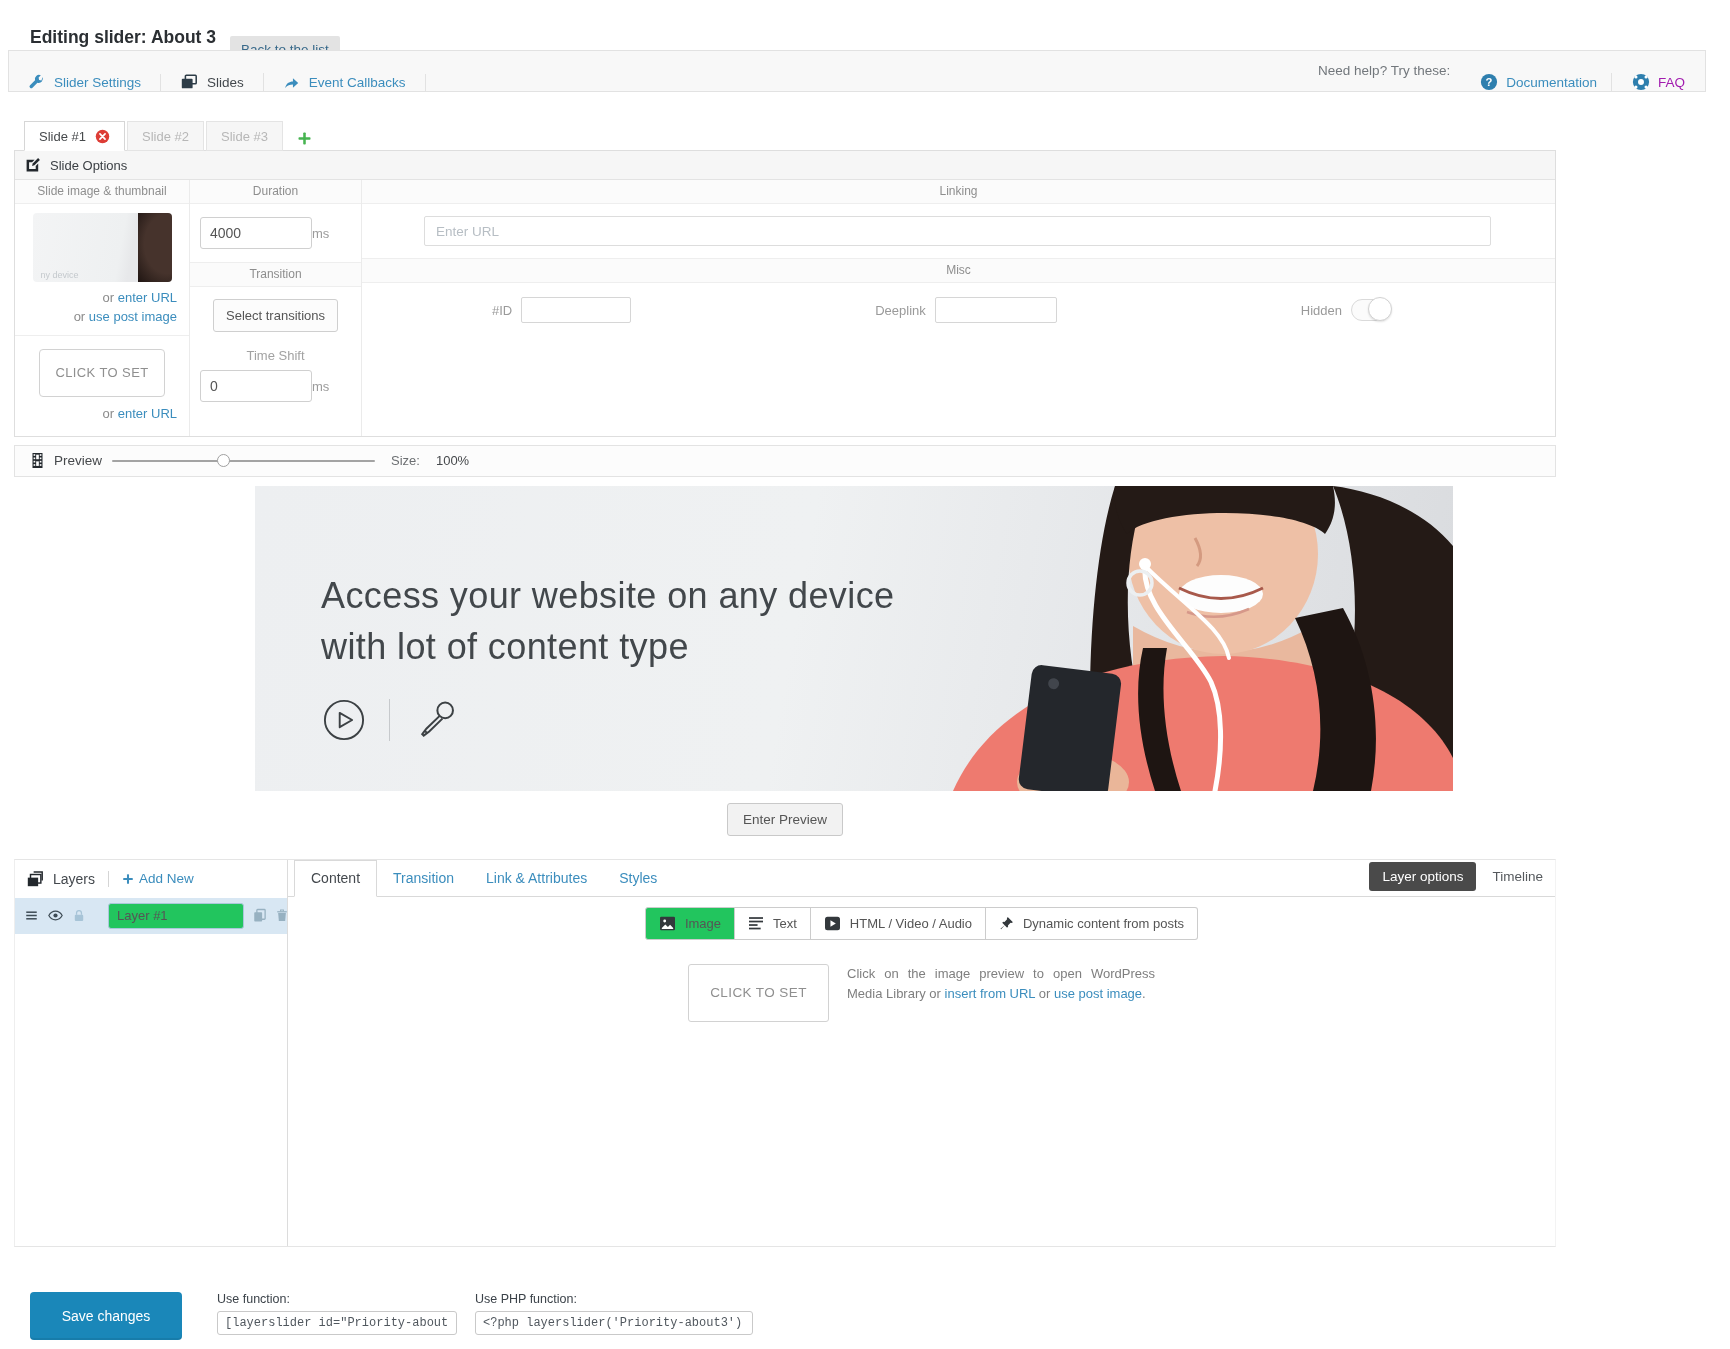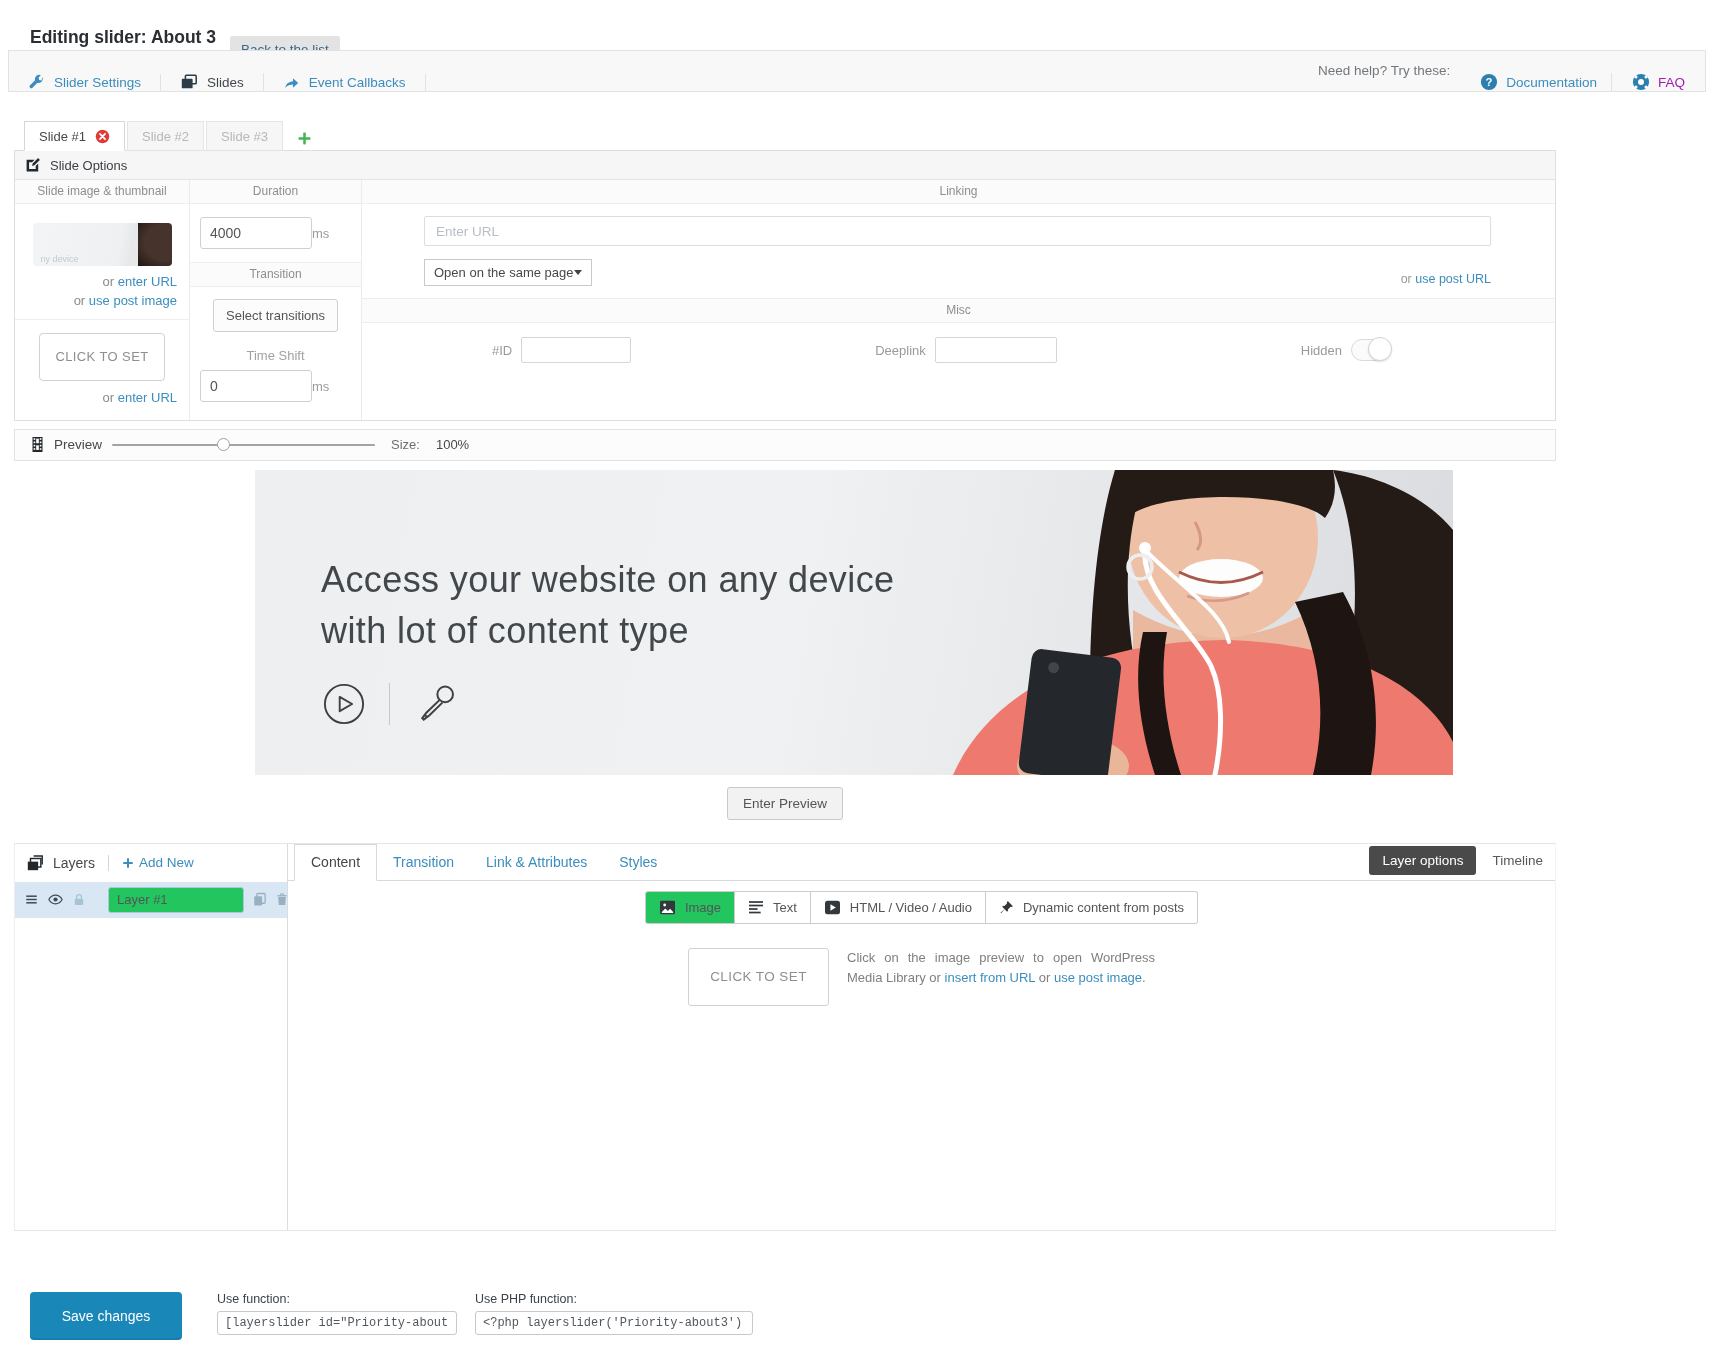--- a/index.html
+++ b/index.html
@@ -52,7 +52,7 @@
   .hbar.bt{border-top:1px solid #eee;}
 
   .img-cell{padding:9px 12px 8px;border-bottom:1px solid #eee;}
-  .thumb{width:139px;height:43px;margin:10px auto 7px;border-radius:4px;position:relative;overflow:hidden;
+  .thumb{width:139px;height:69px;margin:0 auto 7px;border-radius:4px;position:relative;overflow:hidden;
     background:linear-gradient(100deg,#f3f4f5 0%,#eef0f1 62%,#e7e8ea 70%);cursor:pointer;}
   .thumb .hair-band{position:absolute;right:0;top:0;width:34px;height:100%;
     background:radial-gradient(ellipse at 85% 45%,#46332c 55%,#1f1512 100%);}

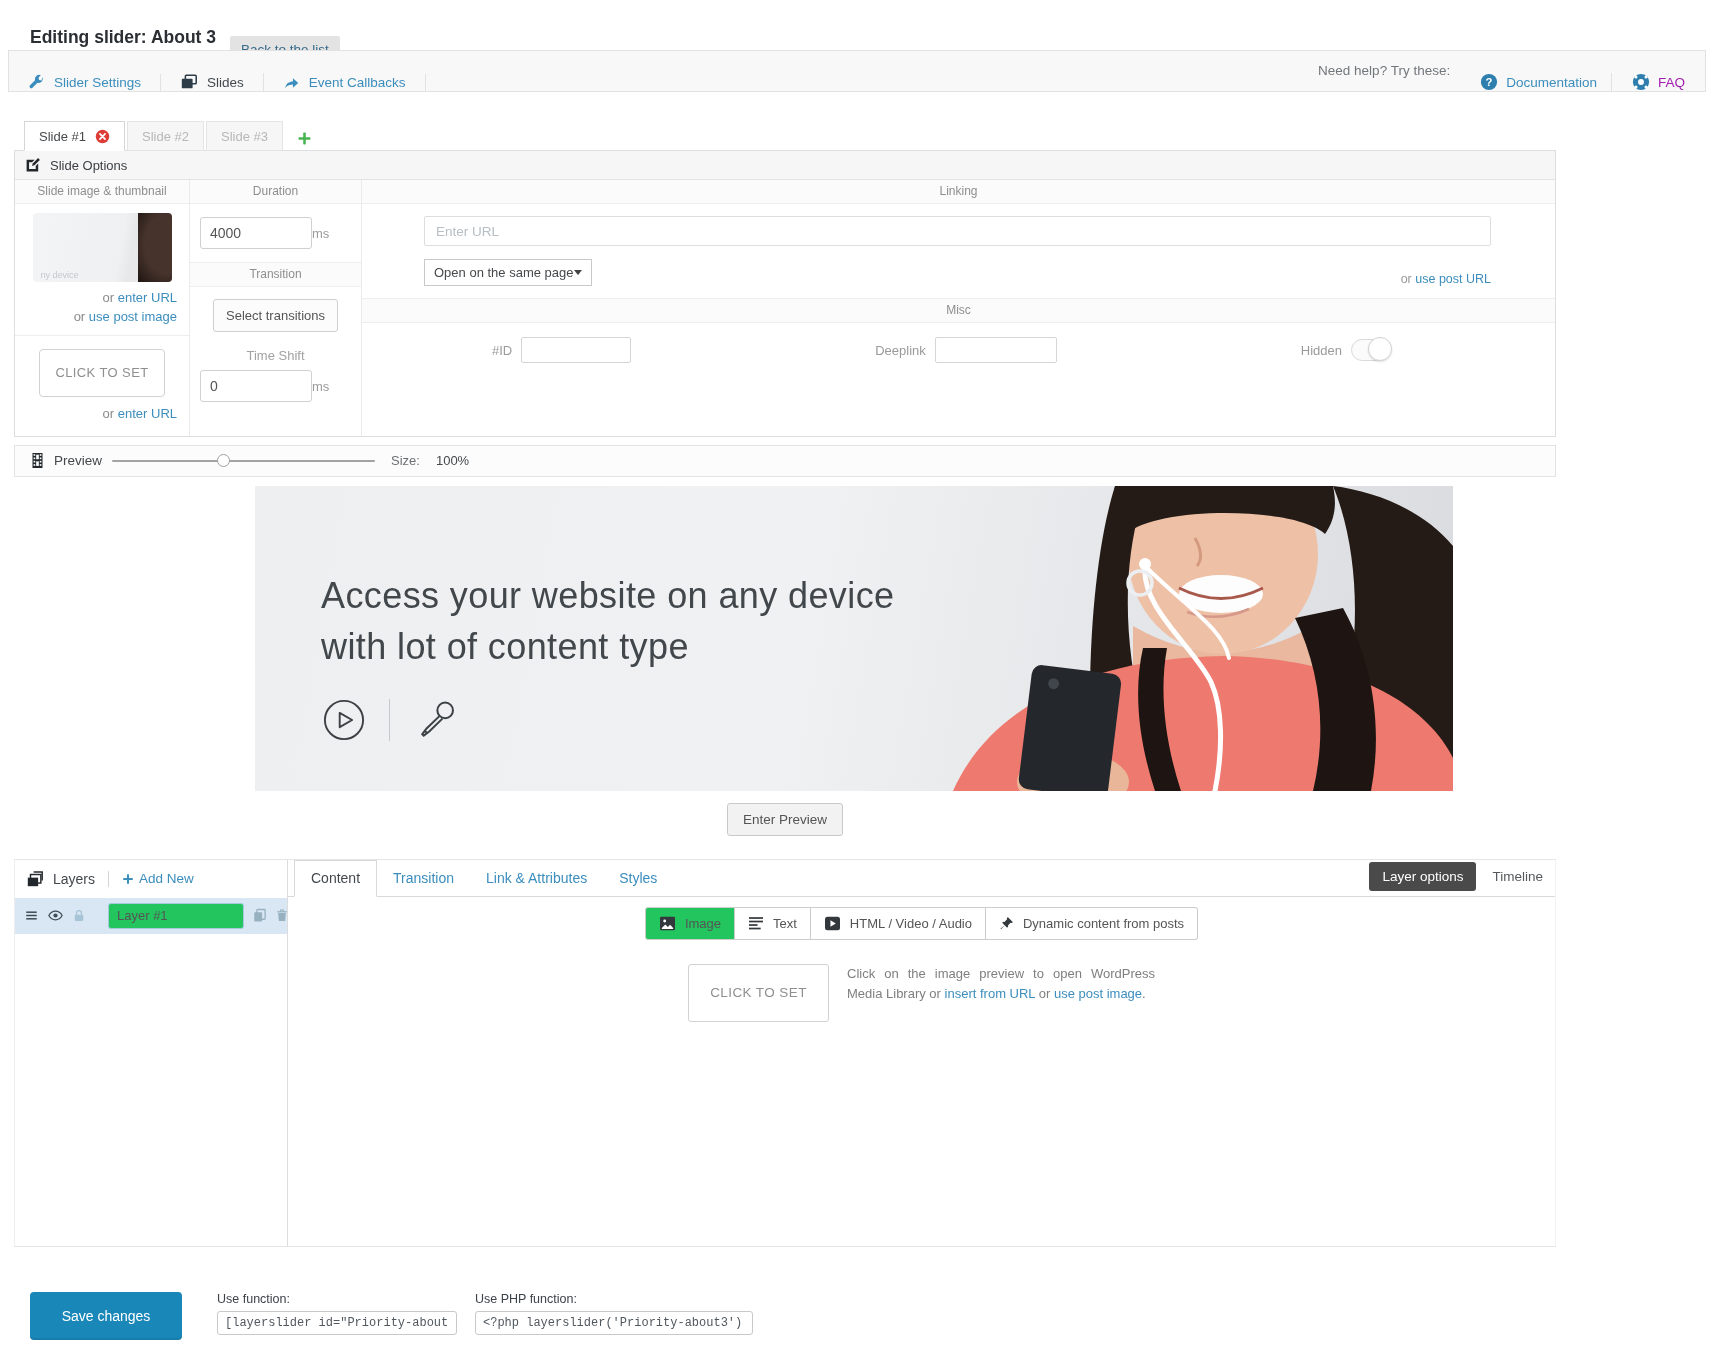--- a/index.html
+++ b/index.html
@@ -317,16 +317,6 @@
         <div class="hbar">Linking</div>
         <div class="link-body">
           <input class="url-input" placeholder="Enter URL" style="">
-          <div class="target-row">
-            <div class="select">
-              <span>Open on the same page</span>
-              <span class="caret"></span>
-            </div>
-            <div class="post-url">
-              <span>or</span>
-              <a>use post URL</a>
-            </div>
-          </div>
         </div>
 
         <div class="hbar bt">Misc</div>

